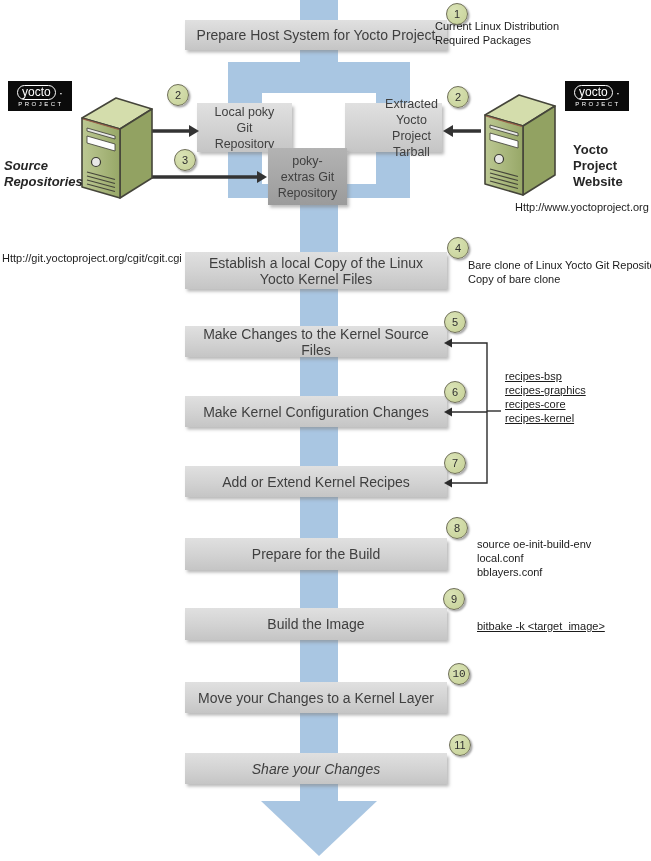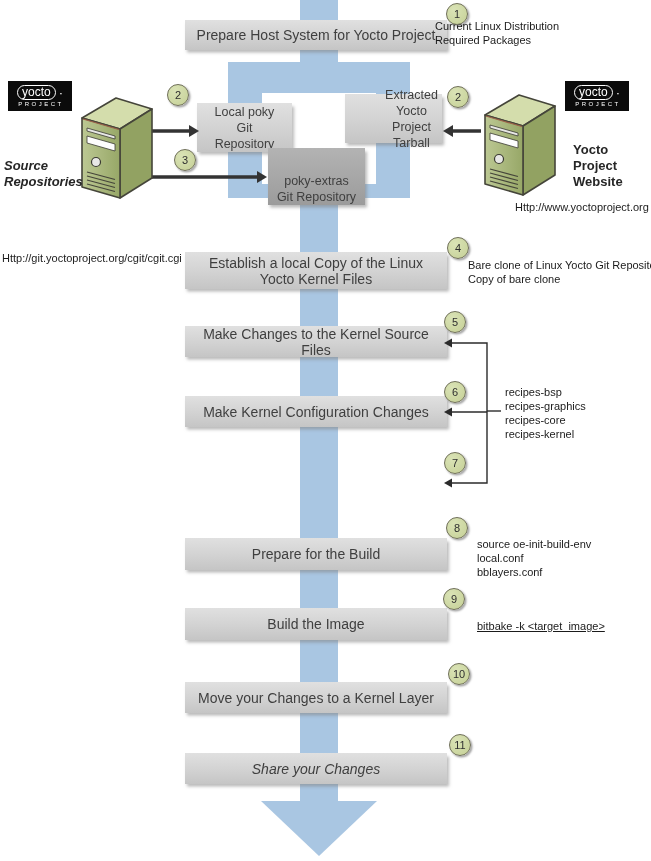--- a/index.html
+++ b/index.html
@@ -60,7 +60,7 @@
   <div class="box small" style="left:197px; top:103px; width:95px;  height:49px;">
       <span>Local poky Git Repository</span>
     </div>
-  <div class="box small" style="left:345px; top:94px; width:97px;  height:49px;padding-left:44px;">
+  <div class="box small" style="left:345px; top:103px; width:97px;  height:49px;padding-left:44px;">
       <span>Extracted Yocto Project Tarball</span>
     </div>
   <div class="box small dark" style="left:268px; top:148px; width:97px; height:57px; z-index:2;align-items:flex-end;">

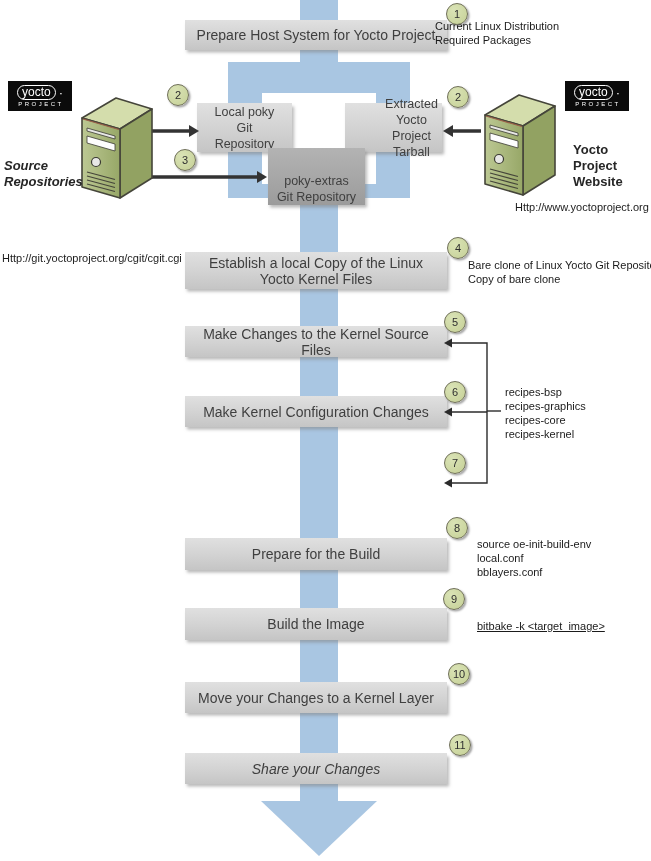--- a/index.html
+++ b/index.html
@@ -63,7 +63,7 @@
   <div class="box small" style="left:345px; top:103px; width:97px;  height:49px;padding-left:44px;">
       <span>Extracted Yocto Project Tarball</span>
     </div>
-  <div class="box small dark" style="left:268px; top:148px; width:97px; height:57px; z-index:2;align-items:flex-end;">
+  <div class="box small dark" style="left:268px; top:148px; width:79px; height:57px; z-index:2;">
       <span>poky-extras Git Repository</span>
     </div>
   <div class="box" style="left:185px; top:252px; width:262px; height:37px;">

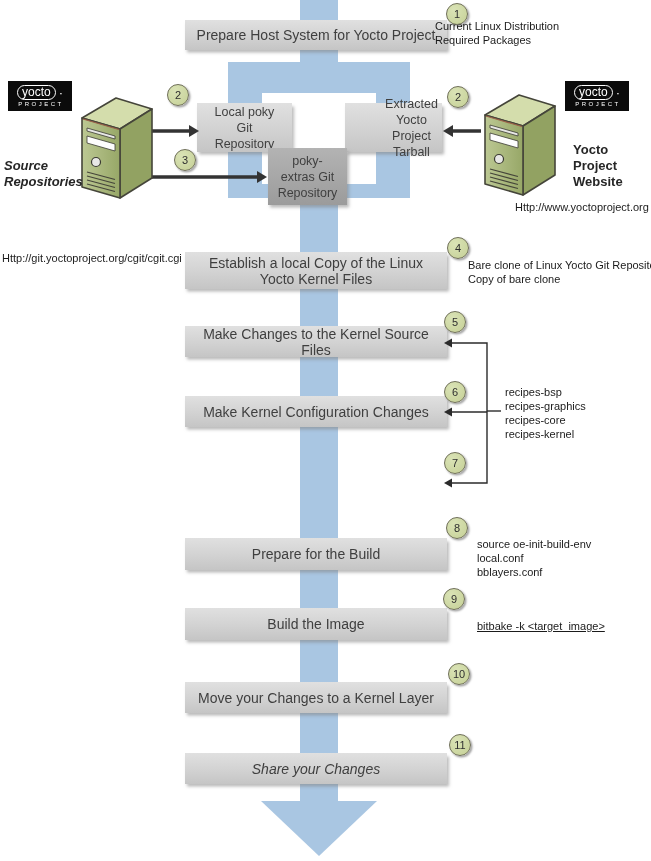--- a/index.html
+++ b/index.html
@@ -231,7 +231,7 @@
     <div>Bare clone of Linux Yocto Git Repository</div>
     <div>Copy of bare clone</div>
   </div>
-  <div class="note" style="left:505px; top:385px;">
+  <div class="note" style="left:505px; top:369px;text-decoration:underline;">
     <div>recipes-bsp</div>
     <div>recipes-graphics</div>
     <div>recipes-core</div>

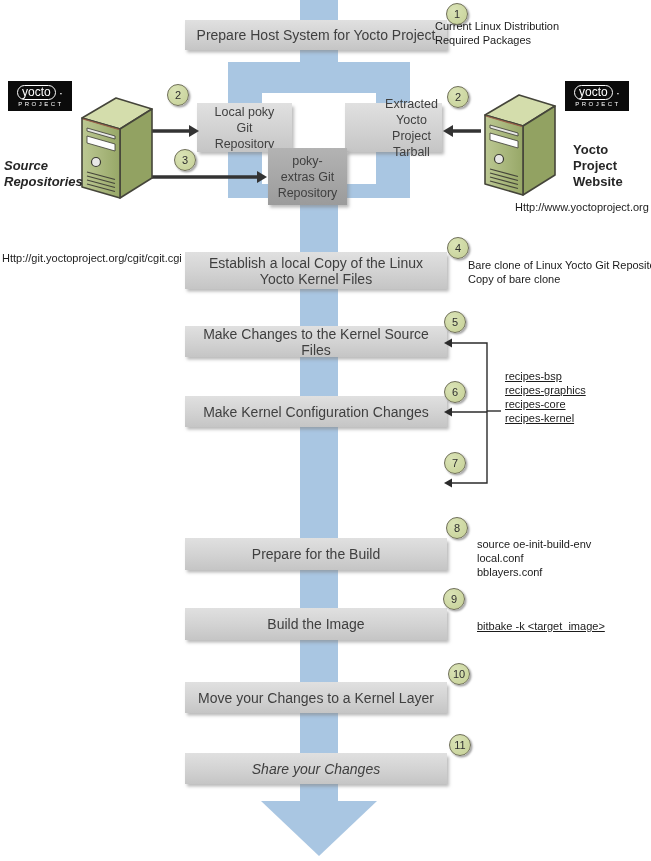--- a/index.html
+++ b/index.html
@@ -74,6 +74,9 @@
     </div>
   <div class="box" style="left:185px; top:326px; width:262px; height:31px;">
       <span>Make Changes to the Kernel Source Files</span>
+    </div>
+  <div class="box" style="left:185px; top:466px; width:262px; height:31px;">
+      <span>Add or Extend Kernel Recipes</span>
     </div>
   <div class="box" style="left:185px; top:538px; width:262px; height:32px;">
       <span>Prepare for the Build</span>

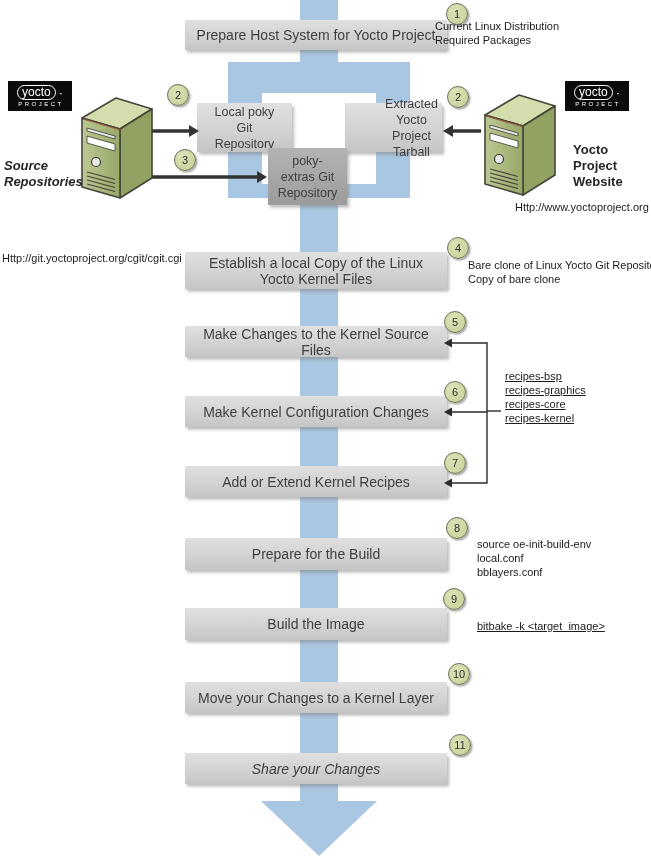--- a/index.html
+++ b/index.html
@@ -142,7 +142,7 @@
   <div class="badge" style="left:443px; top:588px;">
       <span>9</span>
     </div>
-  <div class="badge" style="left:448px; top:663px;">
+  <div class="badge" style="left:448px; top:663px;font-family:Liberation Mono, monospace;">
       <span>10</span>
     </div>
   <div class="badge" style="left:449px; top:734px;">

